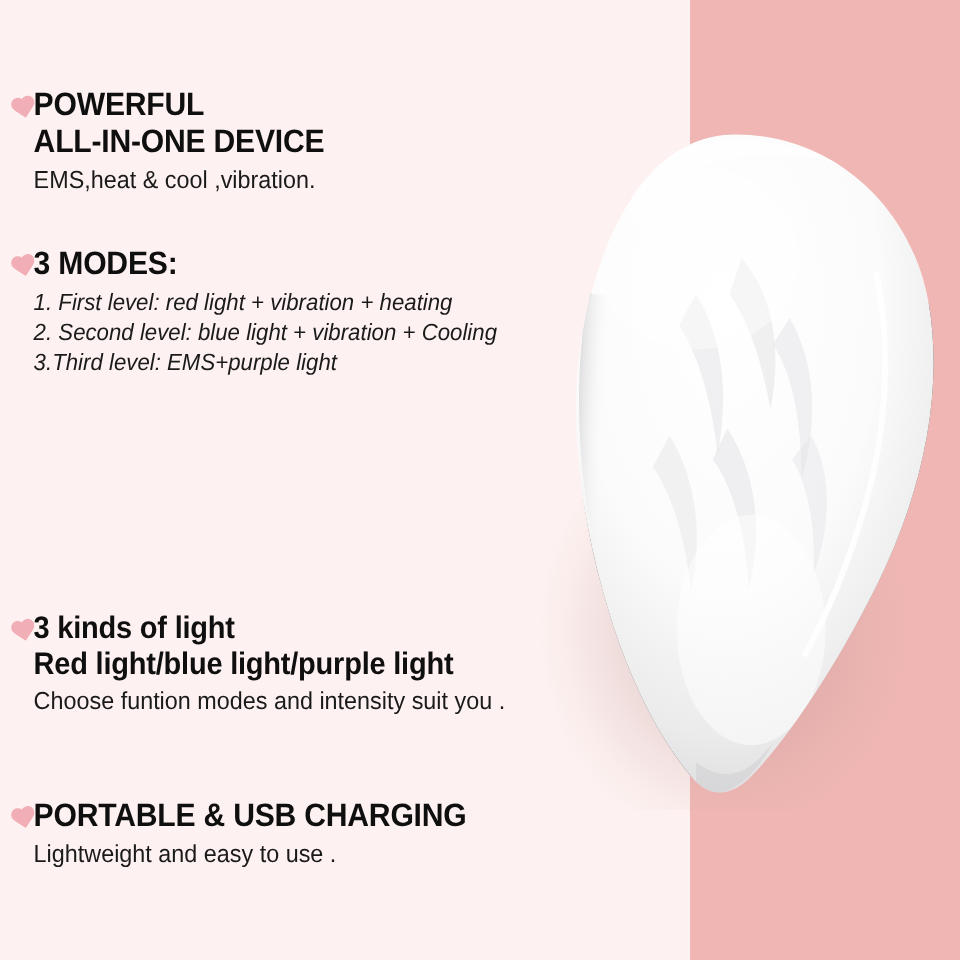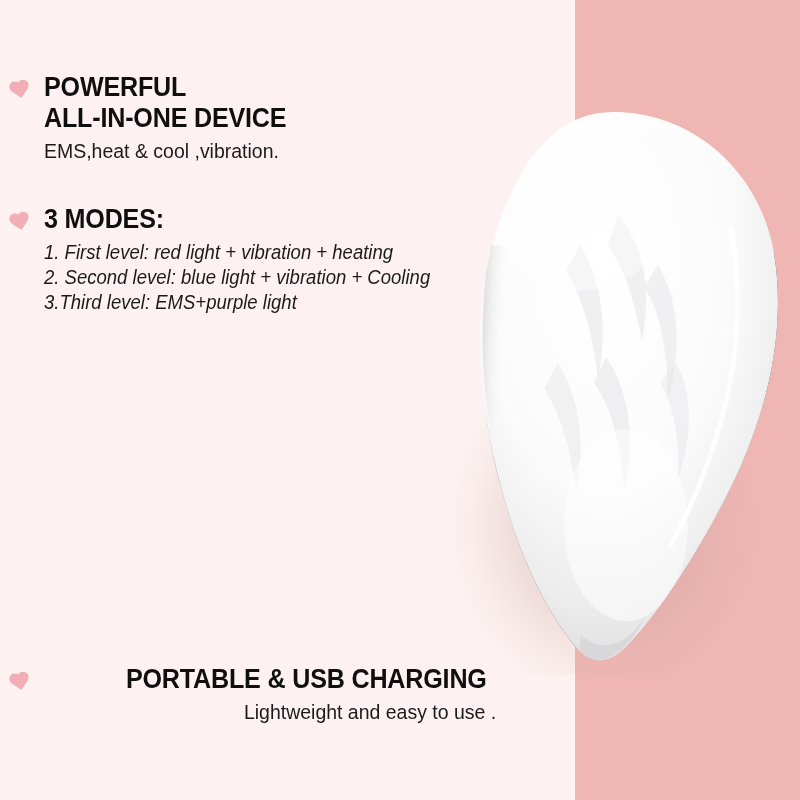--- a/index.html
+++ b/index.html
@@ -91,7 +91,7 @@
   }
 
   .body-block {
-    margin-left: 44px;
+    margin-left: 28px;
   }
 
   .heading {

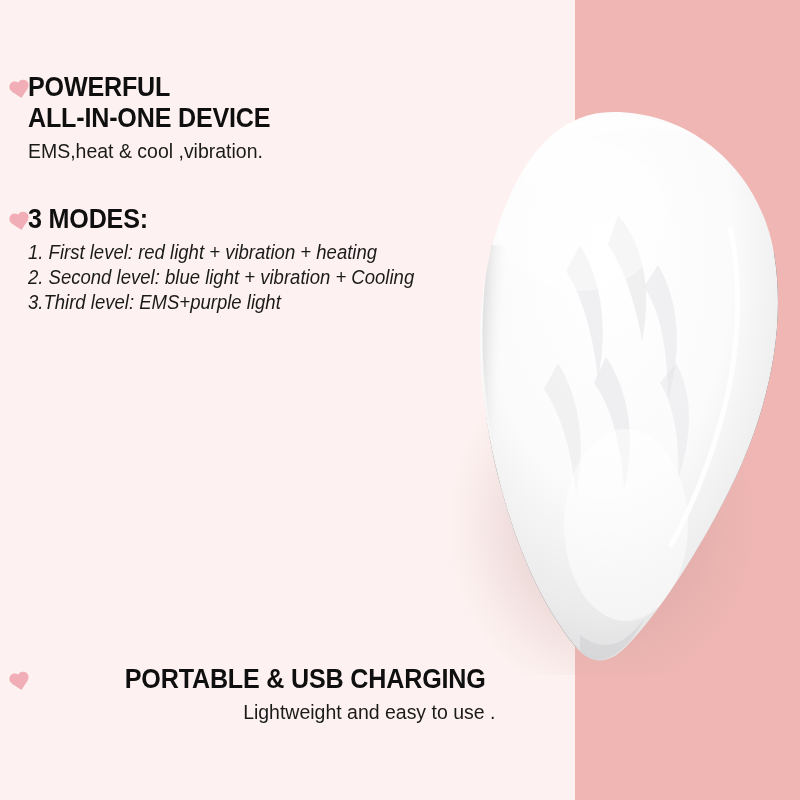--- a/index.html
+++ b/index.html
@@ -292,6 +292,18 @@
     </div>
 
 
+    <div class="feature f3">
+      <span class="bullet">
+          <span class="heart"></span>
+        </span>
+      <div class="body-block">
+        <div class="heading mixed multi">
+          <div class="line">3 kinds of light</div>
+          <div class="line">Red light/blue light/purple light</div>
+        </div>
+        <div class="subtext">Choose funtion modes and intensity suit you .</div>
+      </div>
+    </div>
 
     <div class="feature f4">
       <span class="bullet">

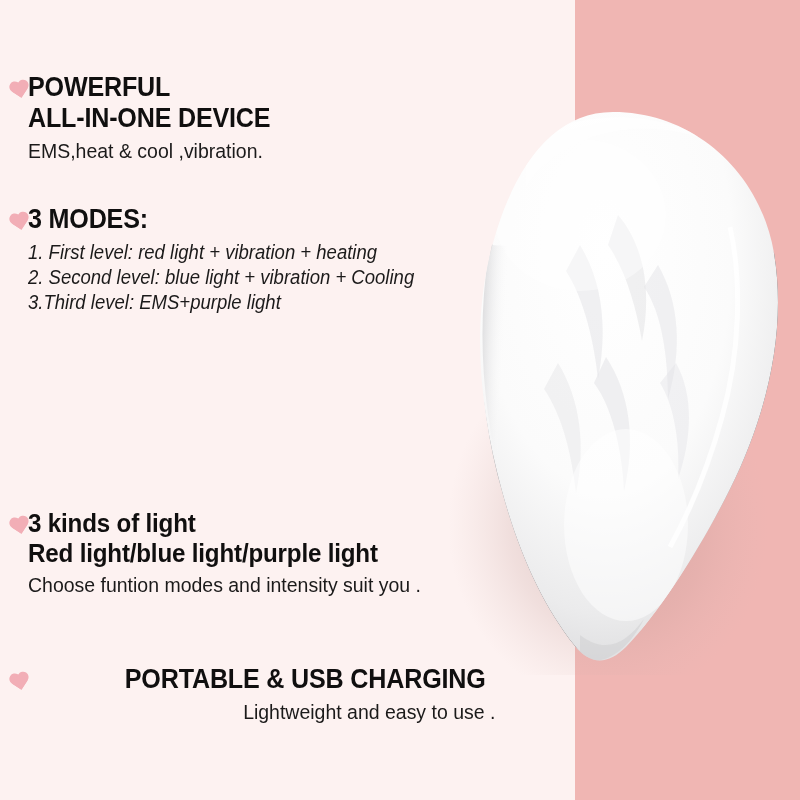--- a/index.html
+++ b/index.html
@@ -53,7 +53,7 @@
   .f1 { top: 204px; }
   .f2 { top: 378px; }
   .f3 { top: 508px; }
-  .f4 { top: 664px; text-align: right; }
+  .f4 { top: 664px; }
 
   .bullet {
     position: absolute;

